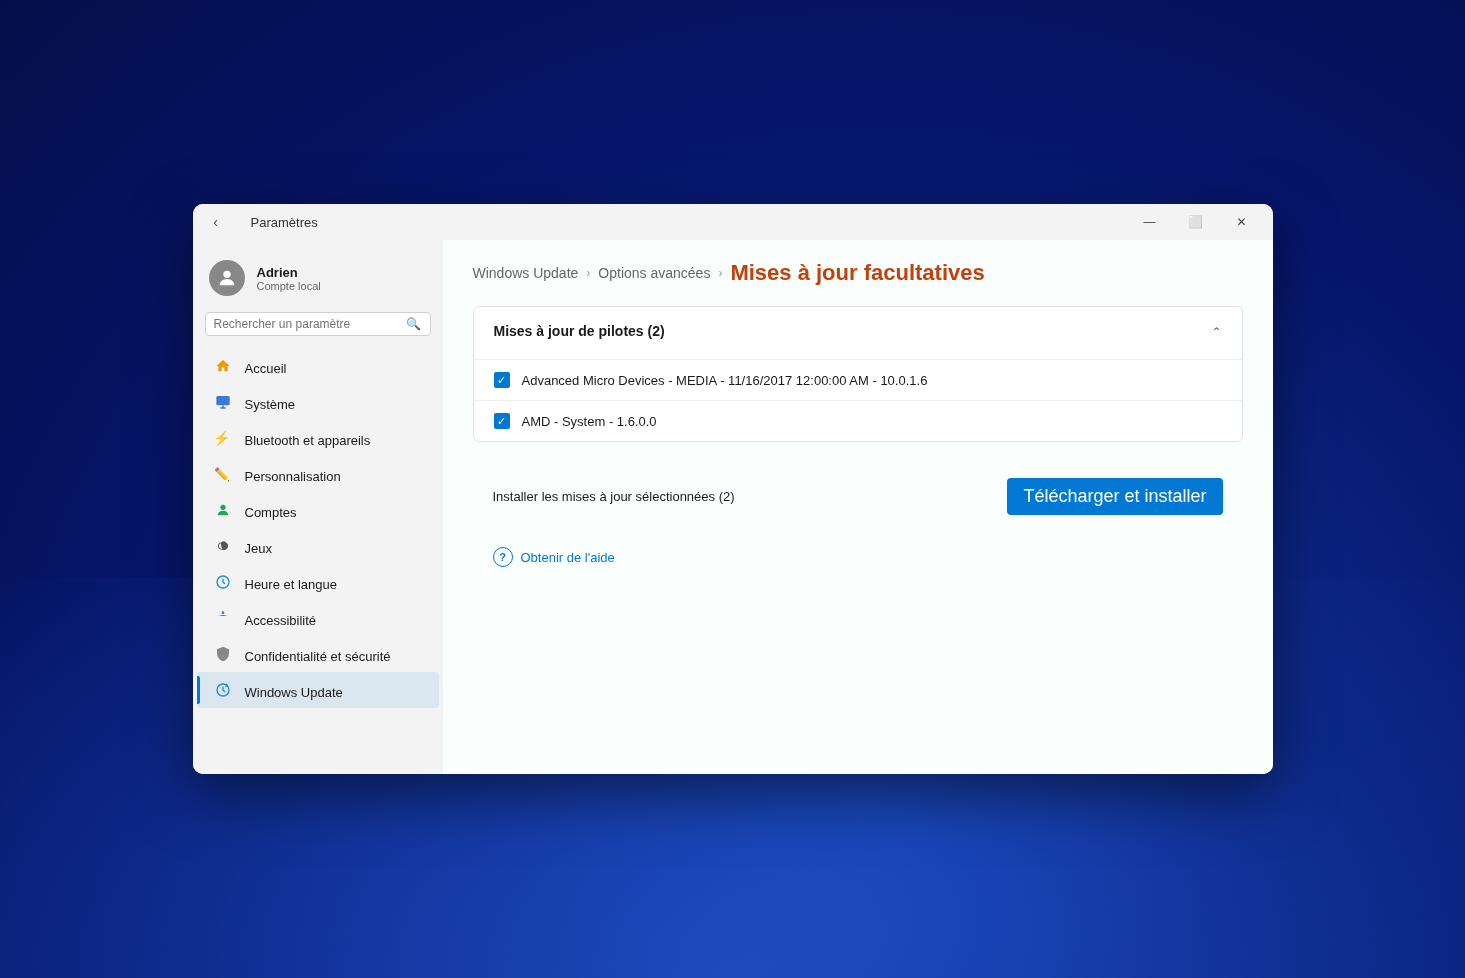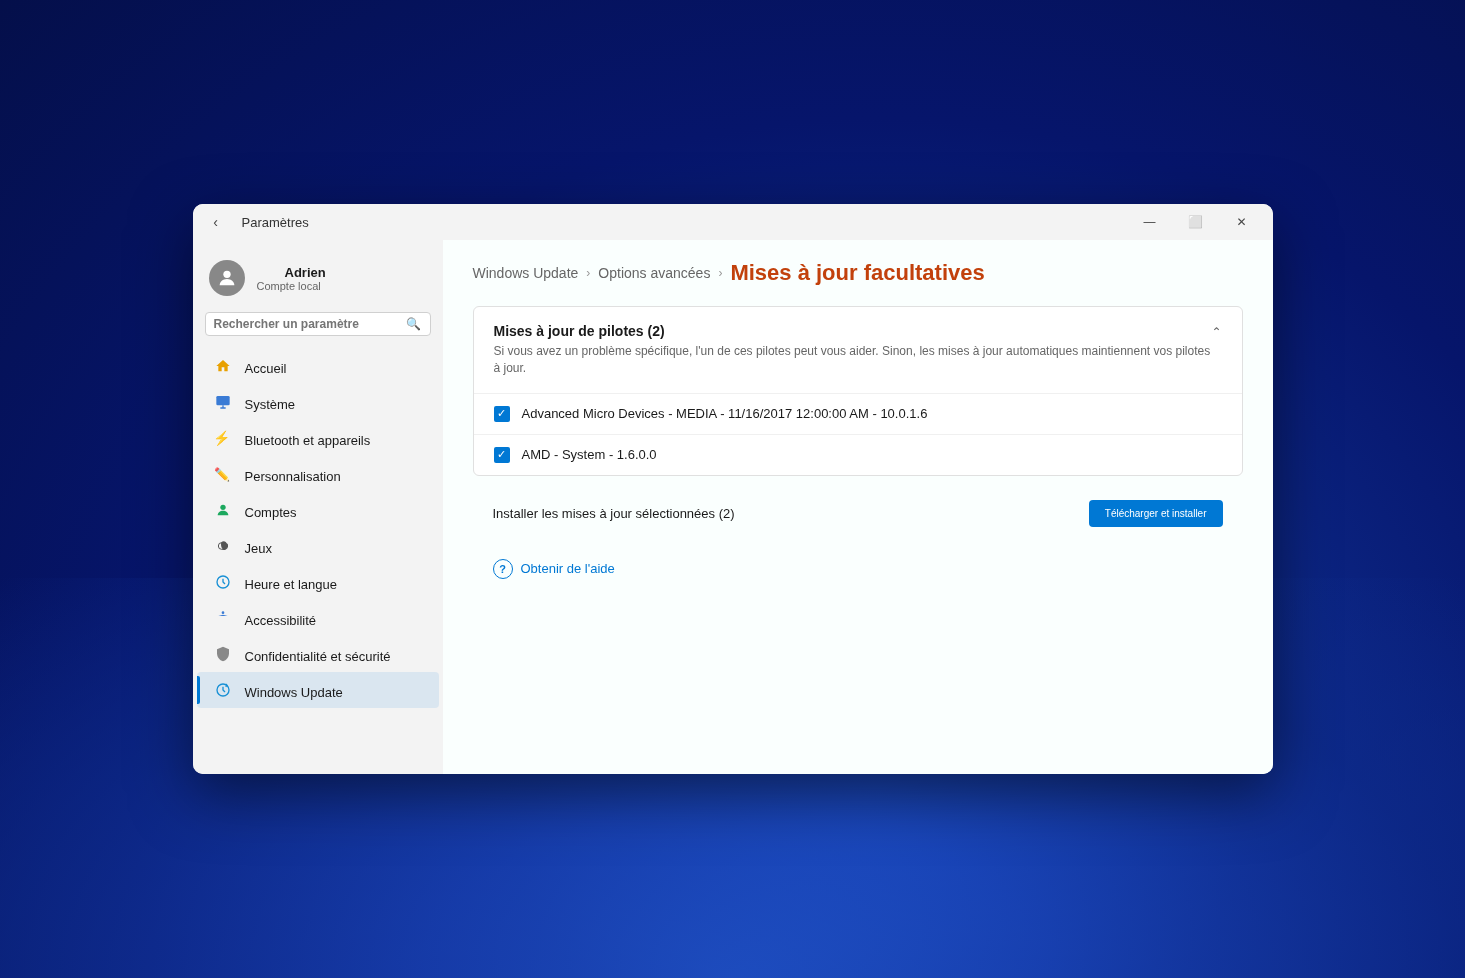--- a/index.html
+++ b/index.html
@@ -373,7 +373,7 @@
   <div class="title-bar">
     <div class="title-bar-left">
       <button class="back-btn">‹</button>
-      <span style="font-size:13px; margin-left:3px; color:#333;">Paramètres</span>
+      <span style="font-size:13px; margin-left:12px; color:#333;">Paramètres</span>
     </div>
     <div class="title-bar-controls">
       <button class="tb-btn">—</button>

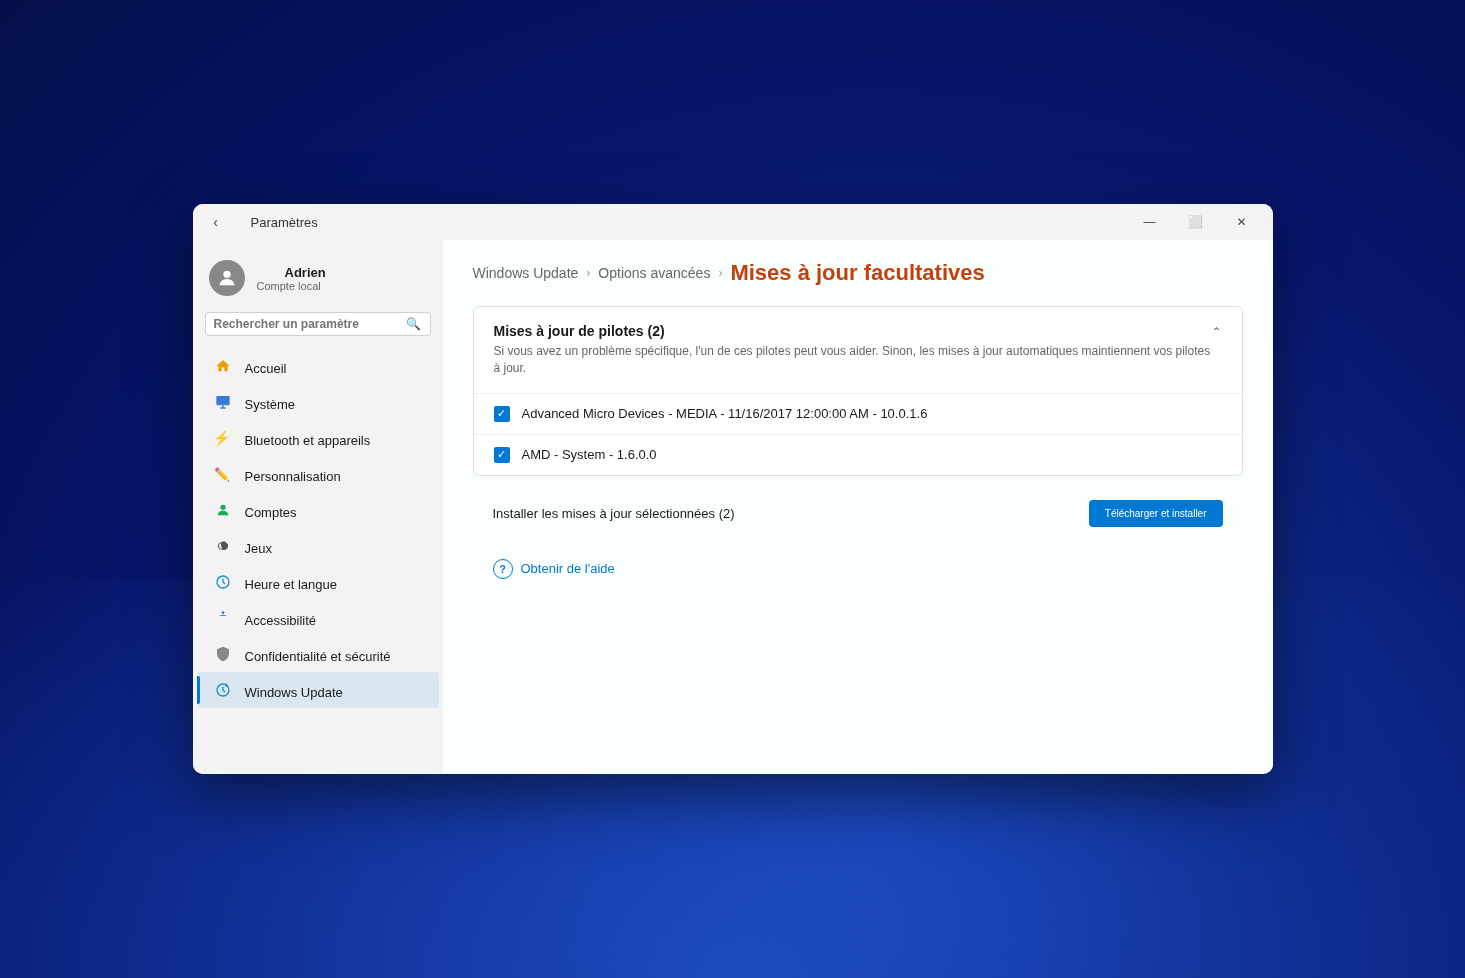--- a/index.html
+++ b/index.html
@@ -127,7 +127,6 @@
       font-size: 13px;
       font-weight: 600;
       color: #1a1a1a;
-      margin-left: 28px;
     }
 
     .user-role {

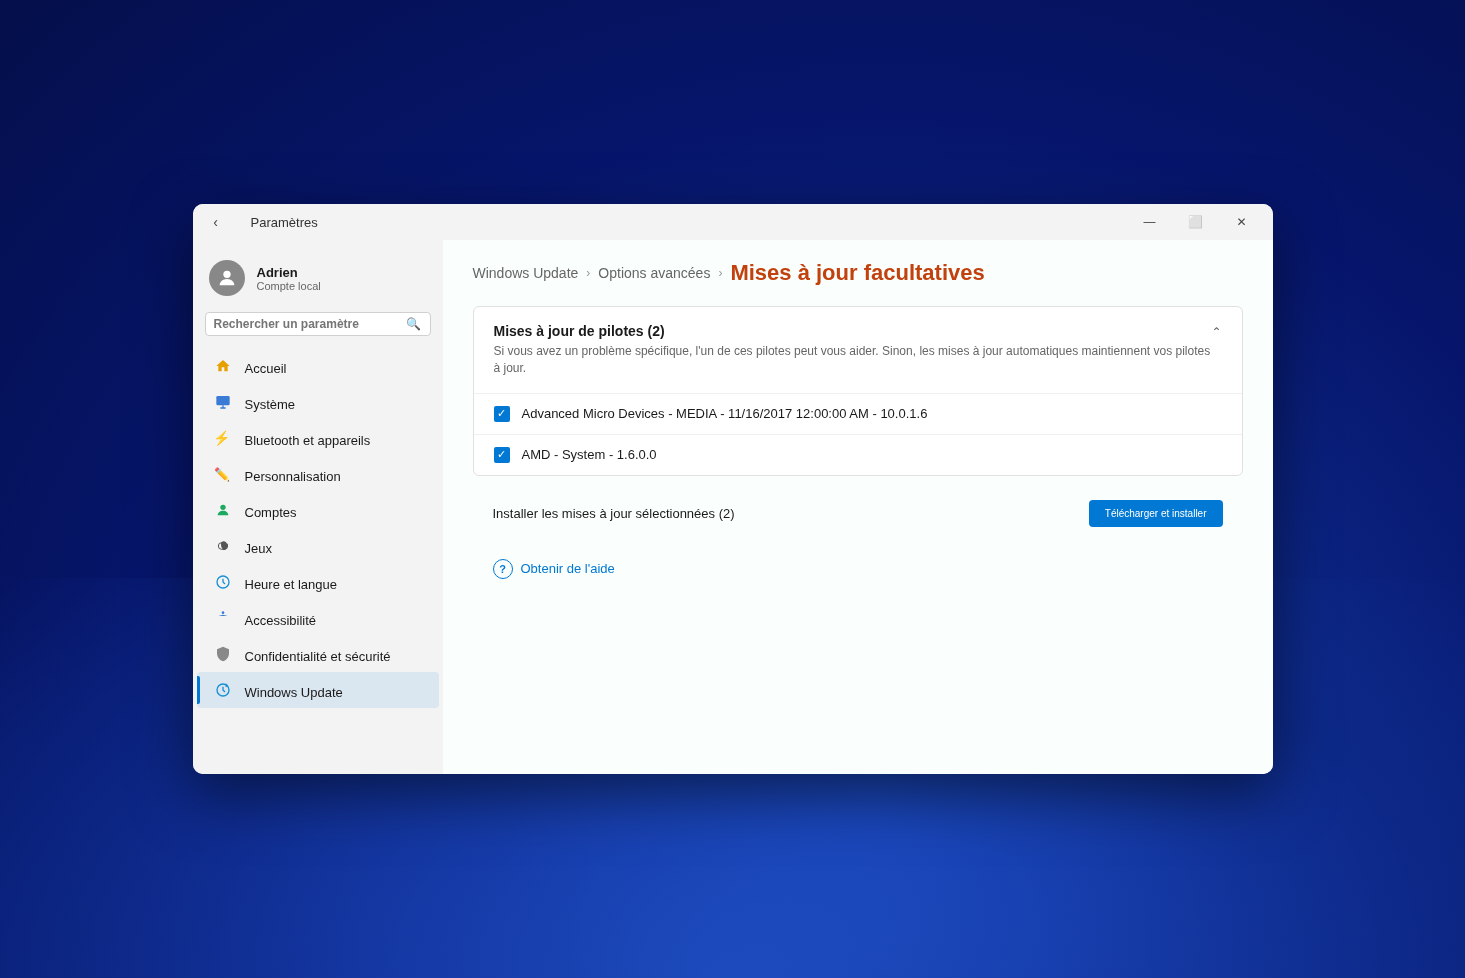--- a/index.html
+++ b/index.html
@@ -152,7 +152,6 @@
       color: #666;
       background: transparent;
       flex: 1;
-      font-weight: bold;
     }
 
     .search-icon-svg {

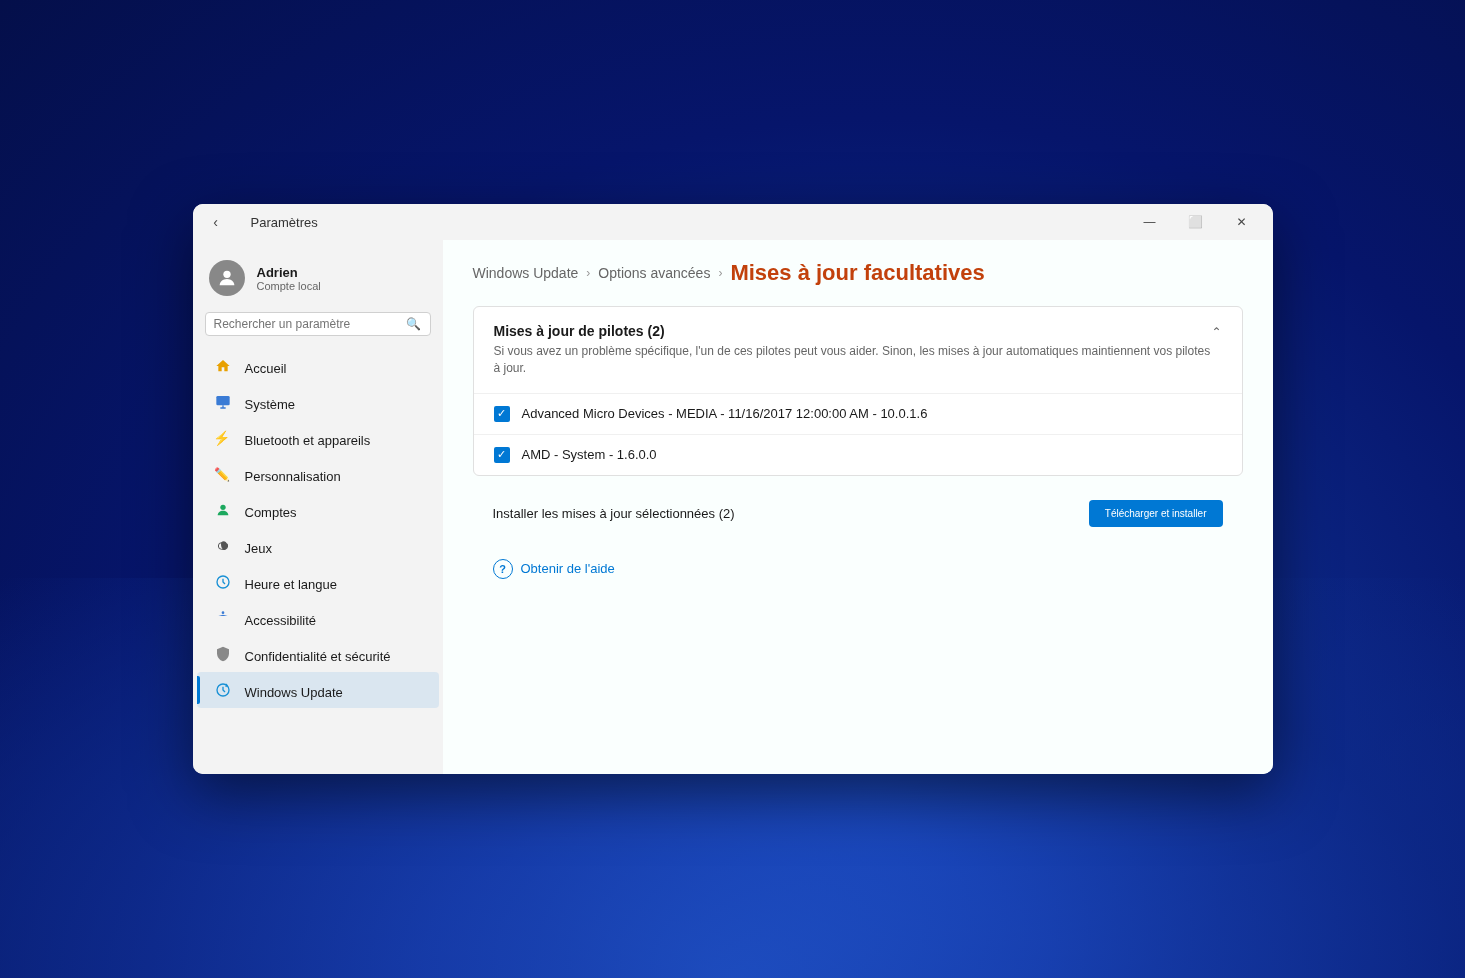--- a/index.html
+++ b/index.html
@@ -234,7 +234,7 @@
       background: white;
       border: 1px solid #e0e0e0;
       border-radius: 6px;
-      margin-bottom: 8px;
+      margin-bottom: 20px;
       overflow: hidden;
     }
 

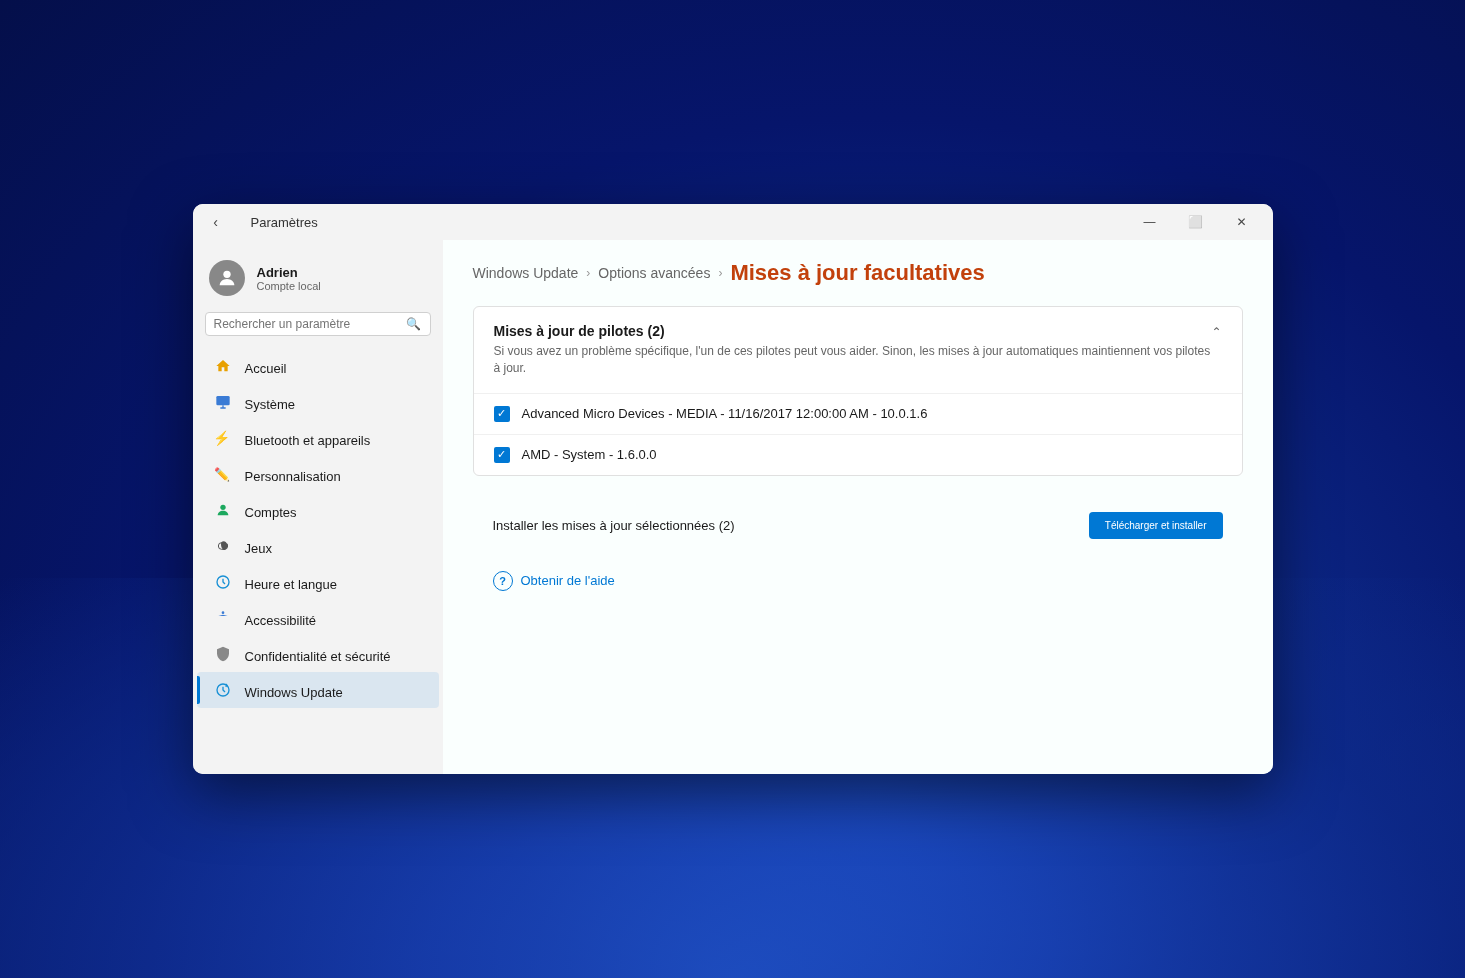--- a/index.html
+++ b/index.html
@@ -498,7 +498,6 @@
         <div class="section-header">
           <div class="section-header-left">
             <div class="section-title">Mises à jour de pilotes (2)</div>
-            <div class="section-desc">Si vous avez un problème spécifique, l'un de ces pilotes peut vous aider. Sinon, les mises à jour automatiques maintiennent vos pilotes à jour.</div>
           </div>
           <span class="chevron-icon">⌃</span>
         </div>

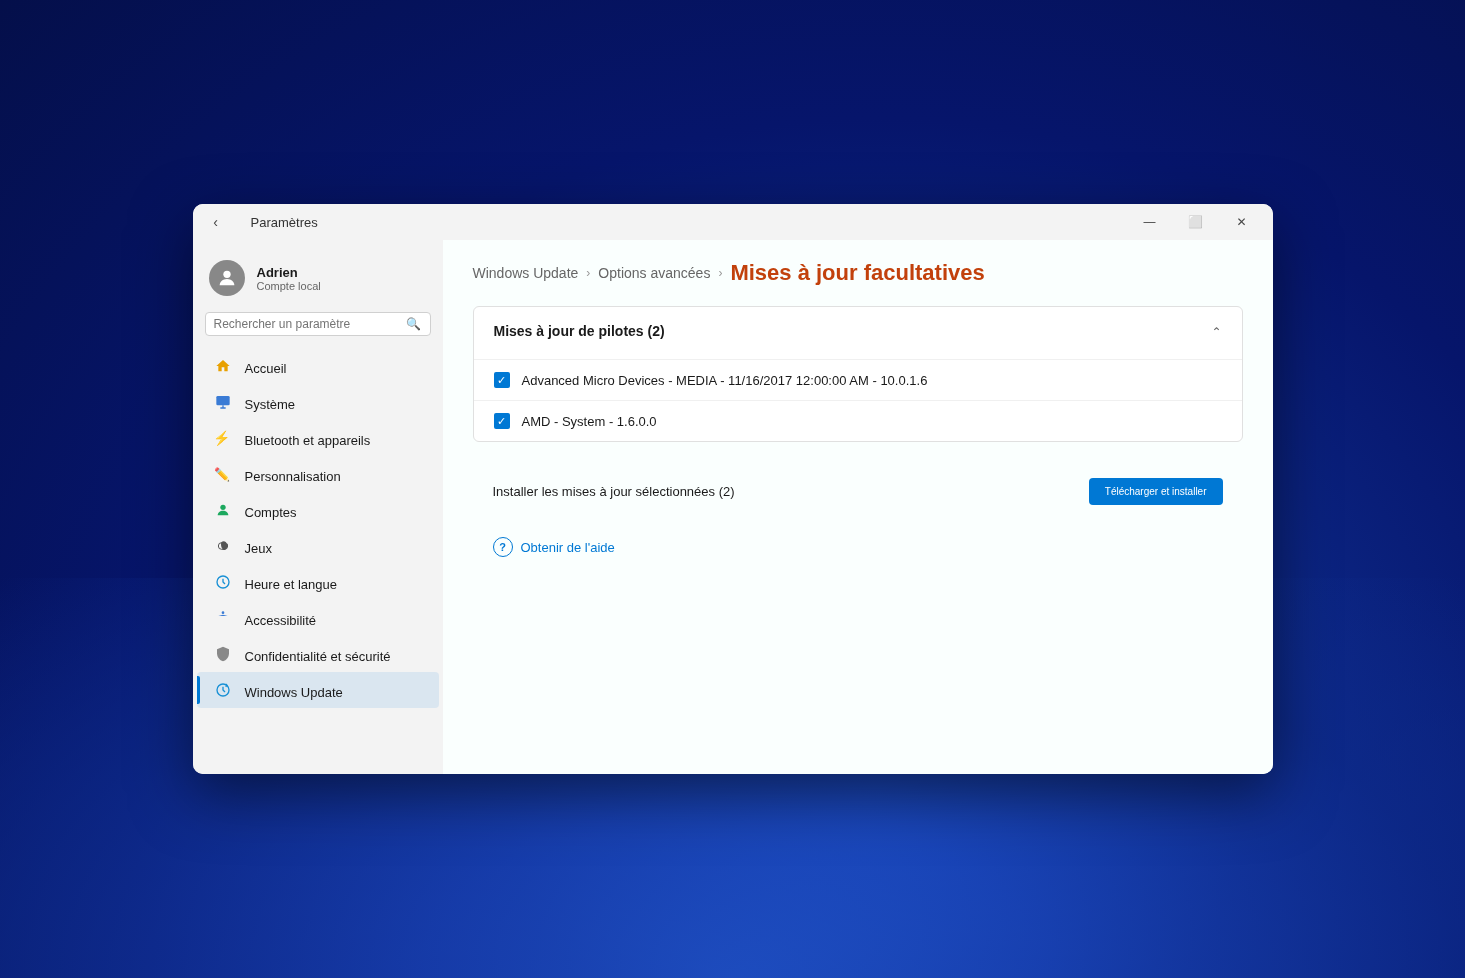--- a/index.html
+++ b/index.html
@@ -314,7 +314,7 @@
       border: none;
       border-radius: 4px;
       padding: 8px 16px;
-      font-size: 10px;
+      font-size: 18px;
       cursor: pointer;
       font-family: inherit;
     }

